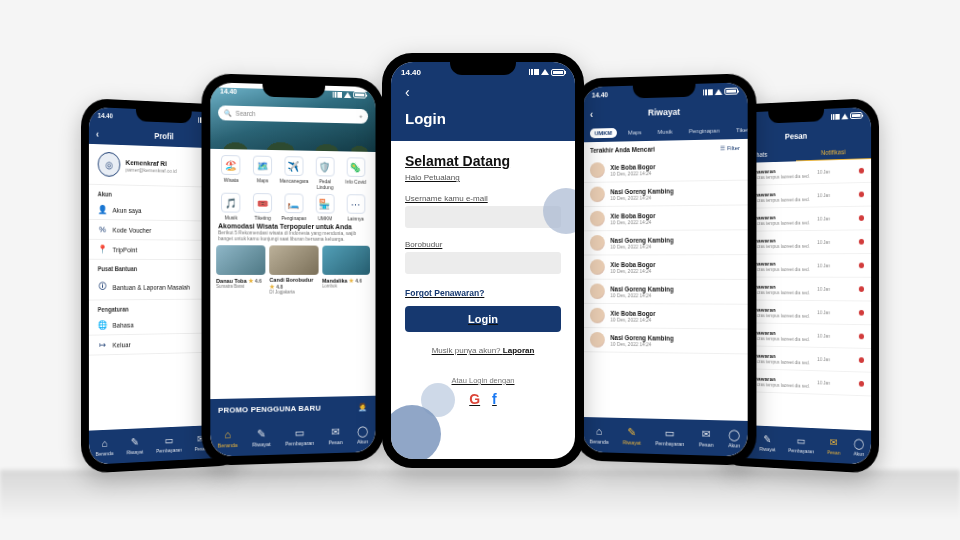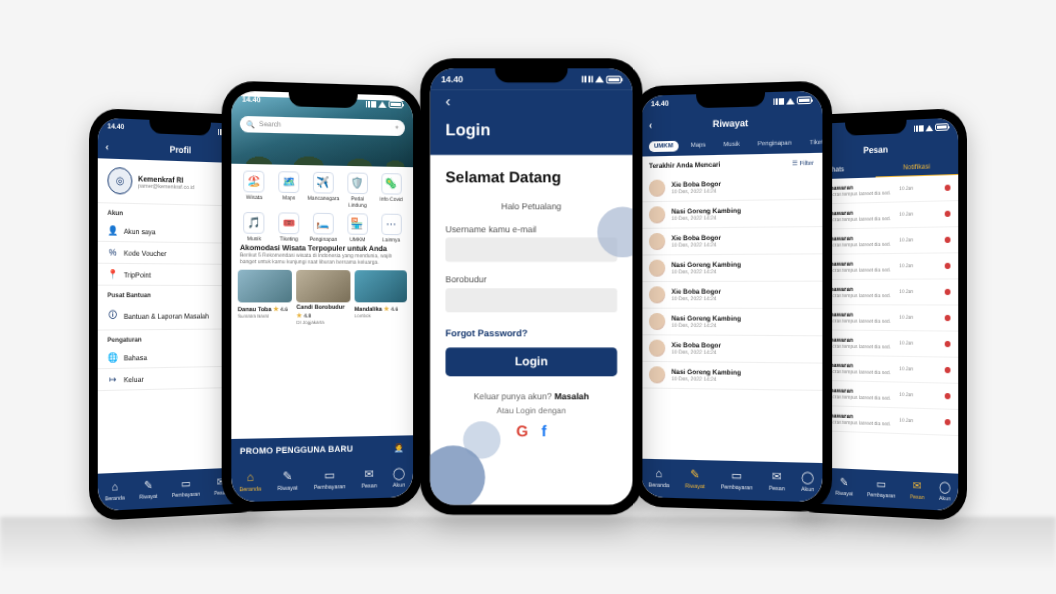--- a/index.html
+++ b/index.html
@@ -107,7 +107,7 @@
   .login-top{background:#16386f;color:#fff;padding:0 14px 14px;}
   .login-top .back{font-size:14px;display:inline-block;margin-top:2px;}
   .login-top h2{font-size:15px;font-weight:800;margin-top:10px;}
-  .login-card{background:#fff;padding:12px 14px 0;}
+  .login-card{background:#fff;padding:12px 14px 0;text-decoration:underline;}
   .login-card h3{font-size:14px;font-weight:800;}
   .login-card .sub{font-size:8px;color:#555;margin-top:14px;text-align:center;}
   .field-label{font-size:8px;color:#555;margin-top:12px;}

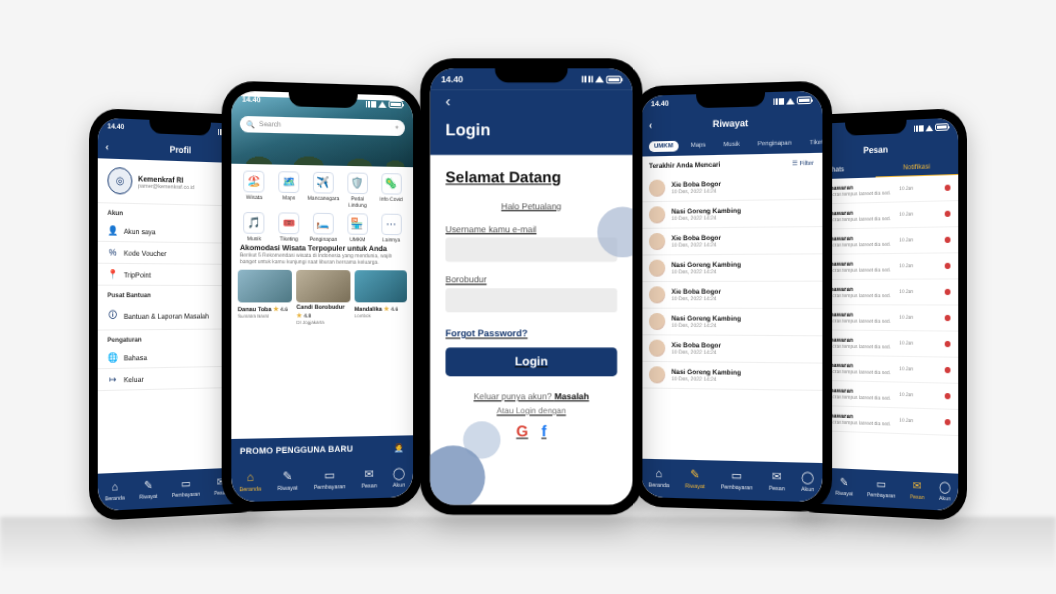--- a/index.html
+++ b/index.html
@@ -109,7 +109,7 @@
   .login-top h2{font-size:15px;font-weight:800;margin-top:10px;}
   .login-card{background:#fff;padding:12px 14px 0;text-decoration:underline;}
   .login-card h3{font-size:14px;font-weight:800;}
-  .login-card .sub{font-size:8px;color:#555;margin-top:14px;text-align:center;}
+  .login-card .sub{font-size:8px;color:#555;margin-top:4px;}
   .field-label{font-size:8px;color:#555;margin-top:12px;}
   .field{height:22px;background:#ececec;border-radius:3px;margin-top:3px;}
   .forgot{color:#16386f;font-weight:700;font-size:8.5px;margin-top:14px;}

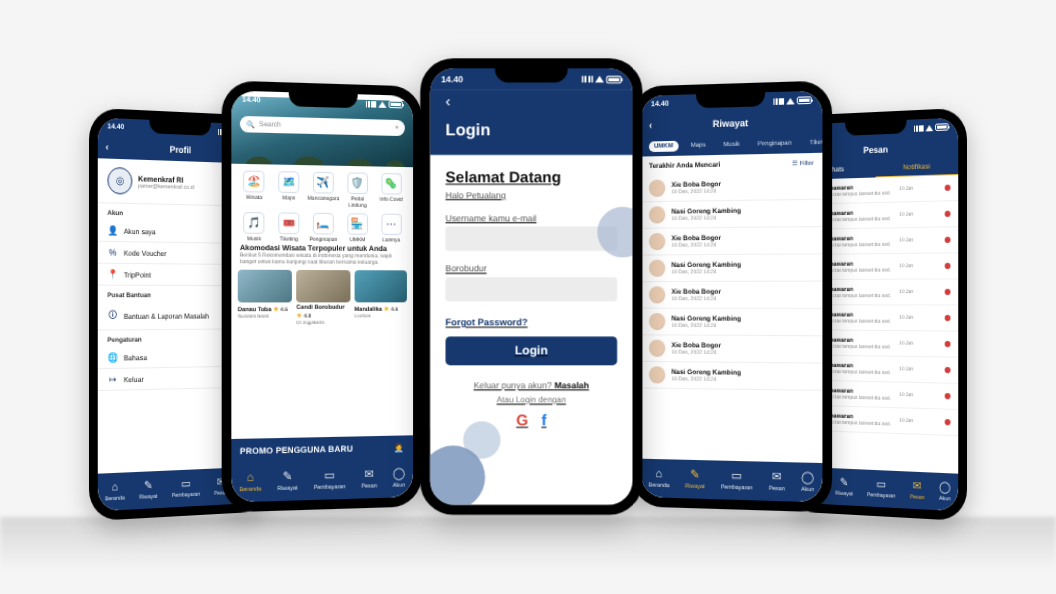--- a/index.html
+++ b/index.html
@@ -369,7 +369,7 @@
         <div class="field"></div>
         <div class="field-label">Borobudur</div>
         <div class="field"></div>
-        <div class="forgot">Forgot Password?</div>
+        <div class="forgot">Forgot Penawaran?</div>
         <div class="login-btn">Login</div>
         <div class="reg">
           <span>Keluar punya akun? </span><b>Masalah</b>

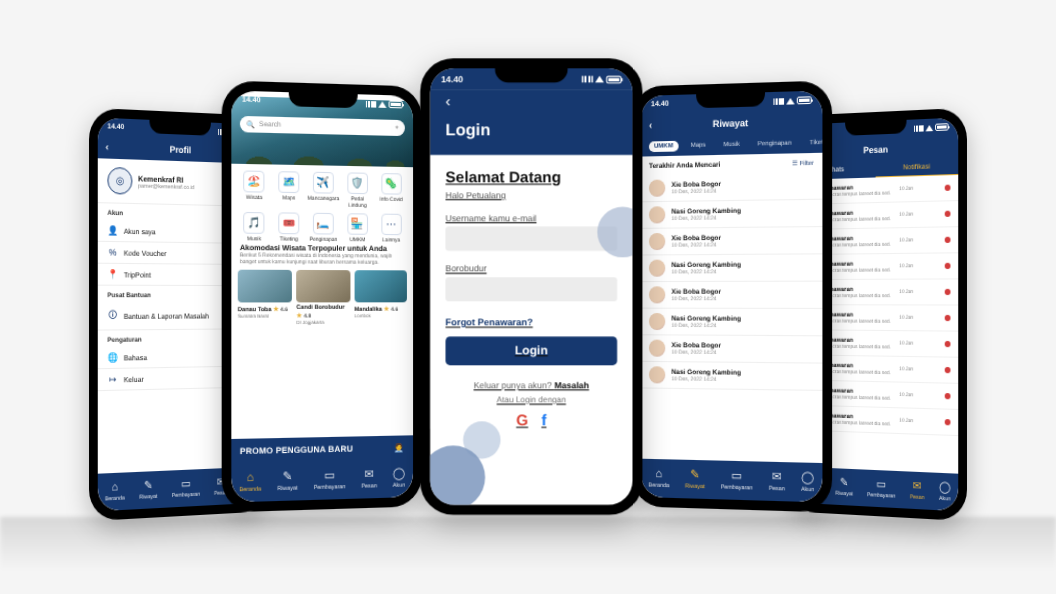--- a/index.html
+++ b/index.html
@@ -372,7 +372,7 @@
         <div class="forgot">Forgot Penawaran?</div>
         <div class="login-btn">Login</div>
         <div class="reg">
-          <span>Keluar punya akun? </span><b>Masalah</b>
+          <span>Musik punya akun? </span><b>Masalah</b>
         </div>
         <div class="or">Atau Login dengan</div>
         <div class="social">

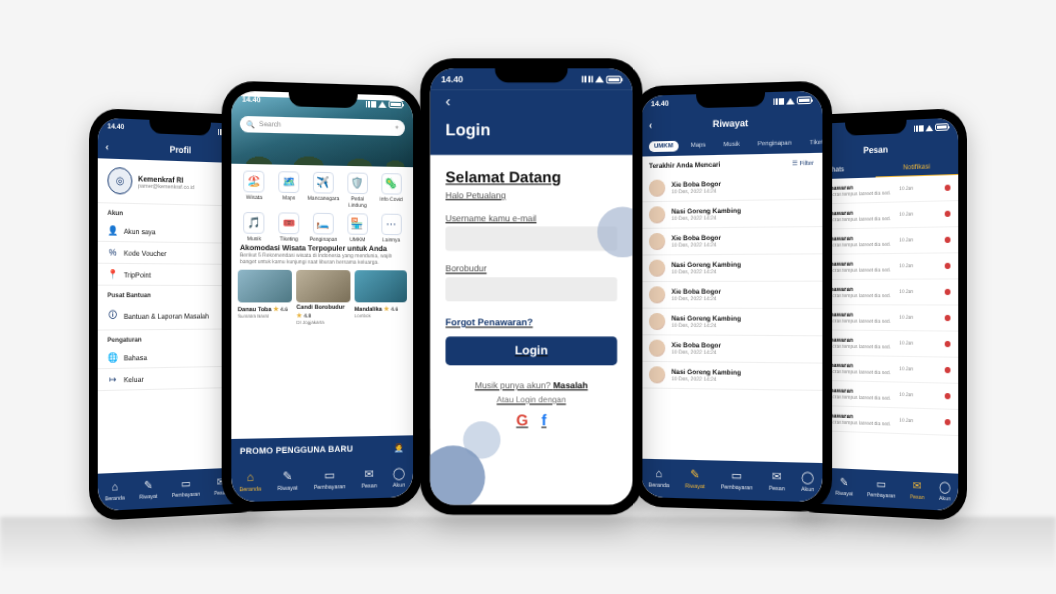--- a/index.html
+++ b/index.html
@@ -372,7 +372,7 @@
         <div class="forgot">Forgot Penawaran?</div>
         <div class="login-btn">Login</div>
         <div class="reg">
-          <span>Musik punya akun? </span><b>Masalah</b>
+          <span>Musik punya akun? </span><b>Laporan</b>
         </div>
         <div class="or">Atau Login dengan</div>
         <div class="social">

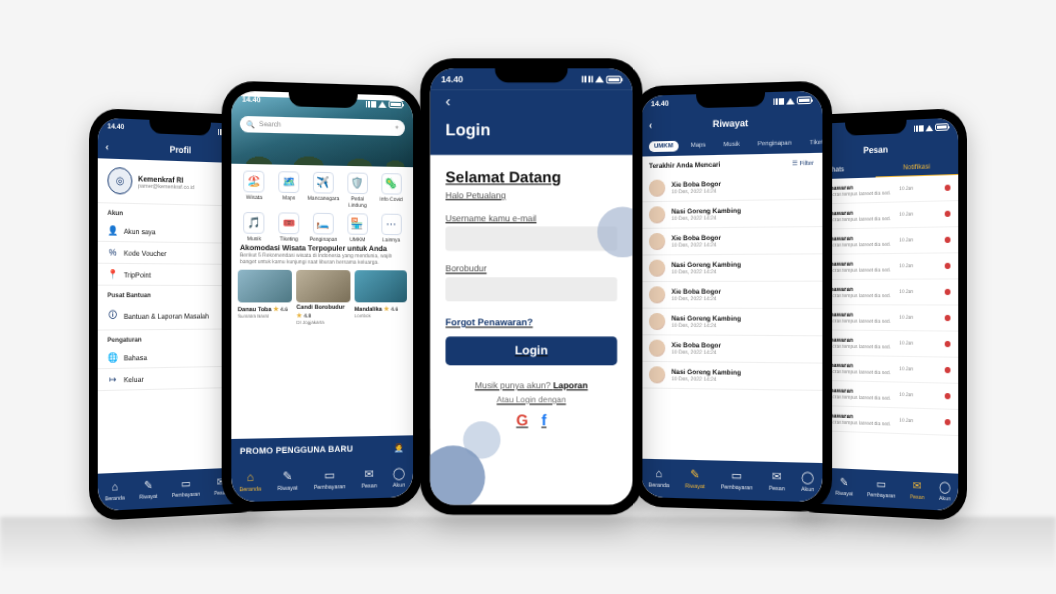--- a/index.html
+++ b/index.html
@@ -116,7 +116,7 @@
   .login-btn{height:26px;background:#16386f;color:#fff;border-radius:4px;display:flex;align-items:center;justify-content:center;font-size:11px;font-weight:700;margin-top:8px;}
   .reg{font-size:8px;color:#666;text-align:center;margin-top:14px;}
   .reg b{color:#111;}
-  .or{font-size:7.5px;color:#777;text-align:center;margin-top:4px;}
+  .or{font-size:7.5px;color:#777;text-align:center;margin-top:21px;}
   .social{display:flex;gap:12px;justify-content:center;margin-top:6px;font-size:14px;}
   .blob1{position:absolute;width:46px;height:46px;border-radius:50%;background:#a8b8d1;top:126px;right:-14px;opacity:.7;}
   .blob2{position:absolute;width:58px;height:58px;border-radius:50%;background:#7d96bd;bottom:-4px;left:-8px;opacity:.85;}

